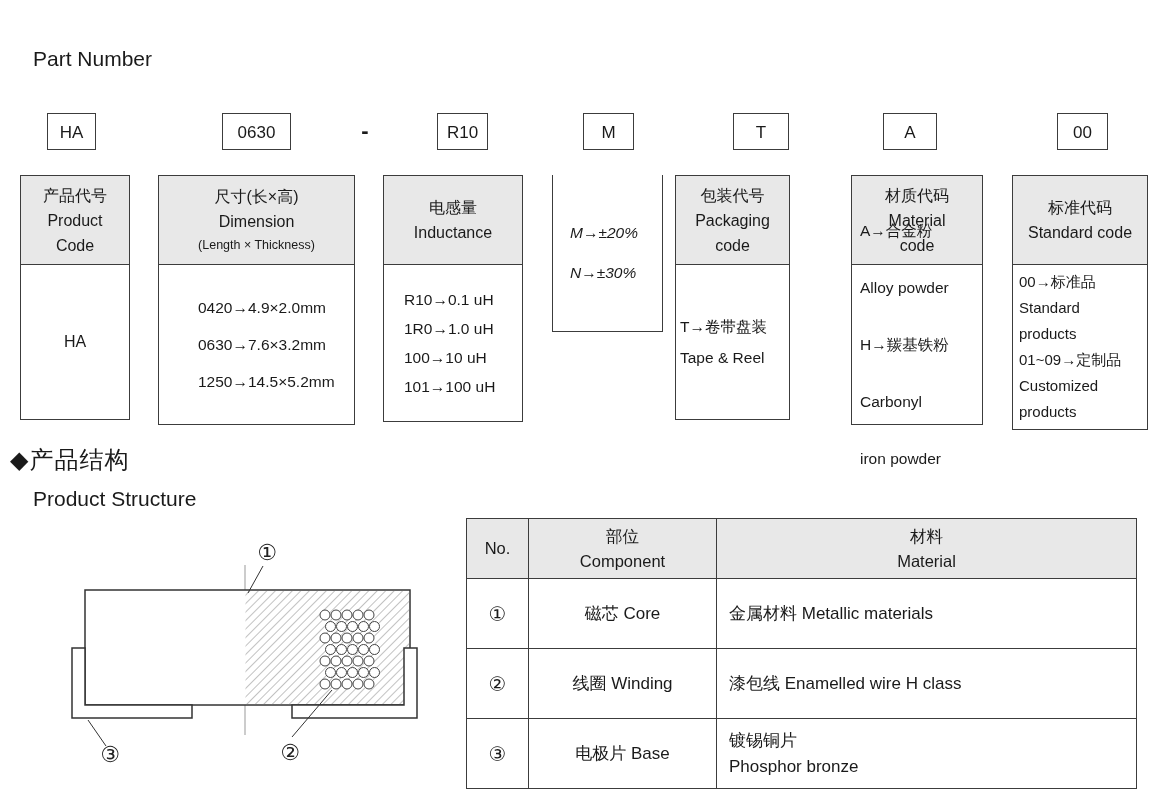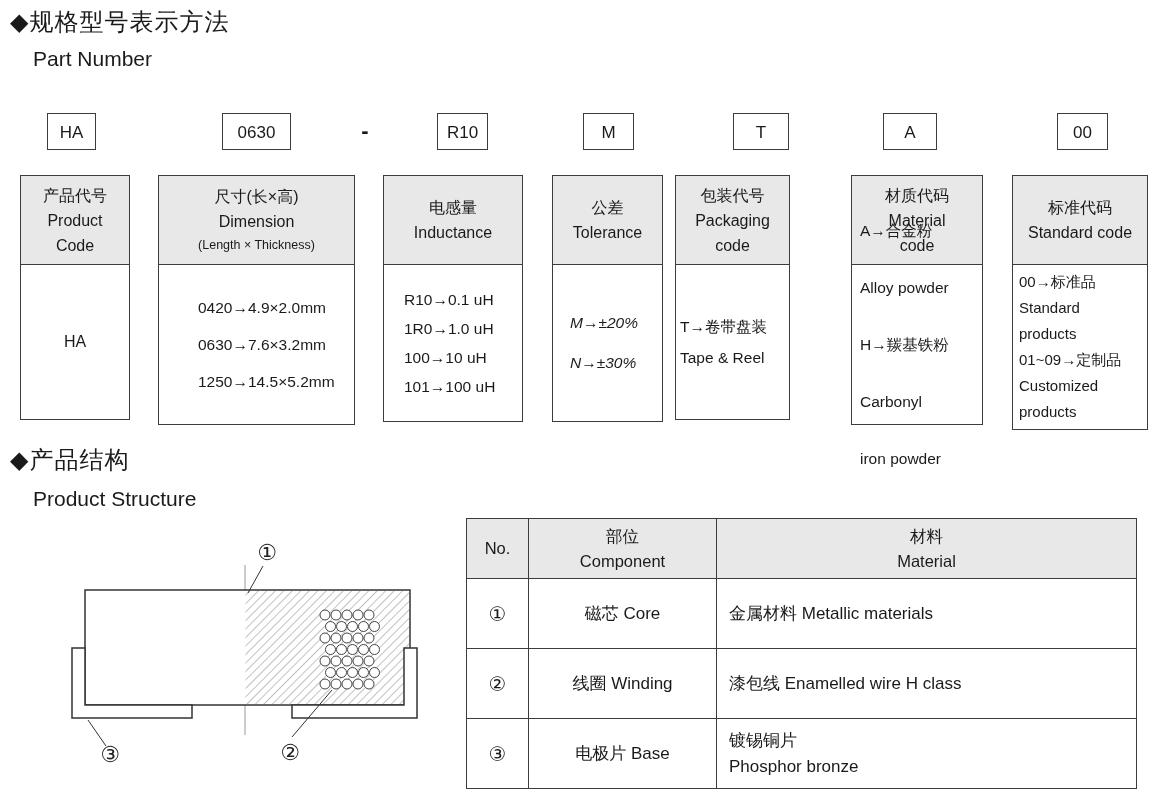--- a/index.html
+++ b/index.html
@@ -66,7 +66,6 @@
 
 <div class="page">
 
-  <div class="abs title-cn" style="left:10px;top:6px;">◆规格型号表示方法</div>
   <div class="abs title-en" style="left:33px;top:47px;">Part Number</div>
 
   <div class="codebox" style="left:47px;width:49px;">HA</div>

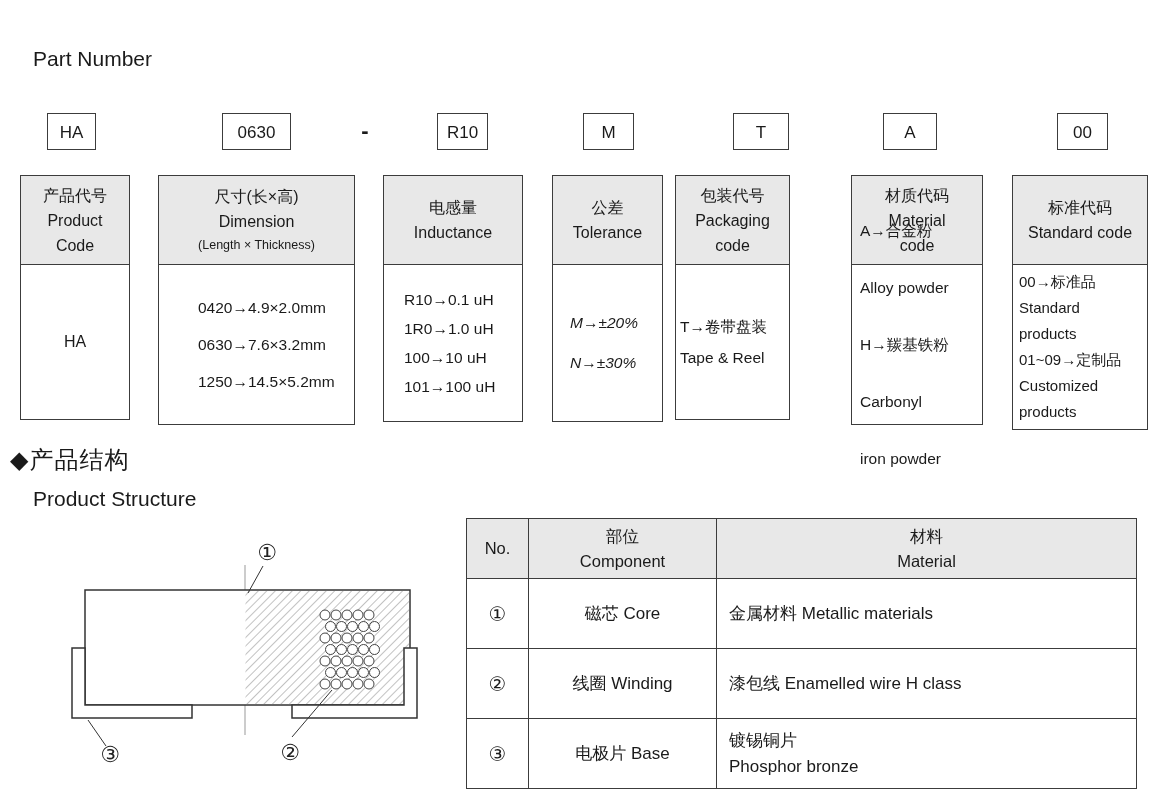--- a/index.html
+++ b/index.html
@@ -112,10 +112,6 @@
       </div>
   </div>
   <div class="col c4">
-    <div class="hdr">
-        <div>公差</div>
-        <div>Tolerance</div>
-      </div>
     <div class="bd">
         <div>M→±20%</div>
         <div>N→±30%</div>

